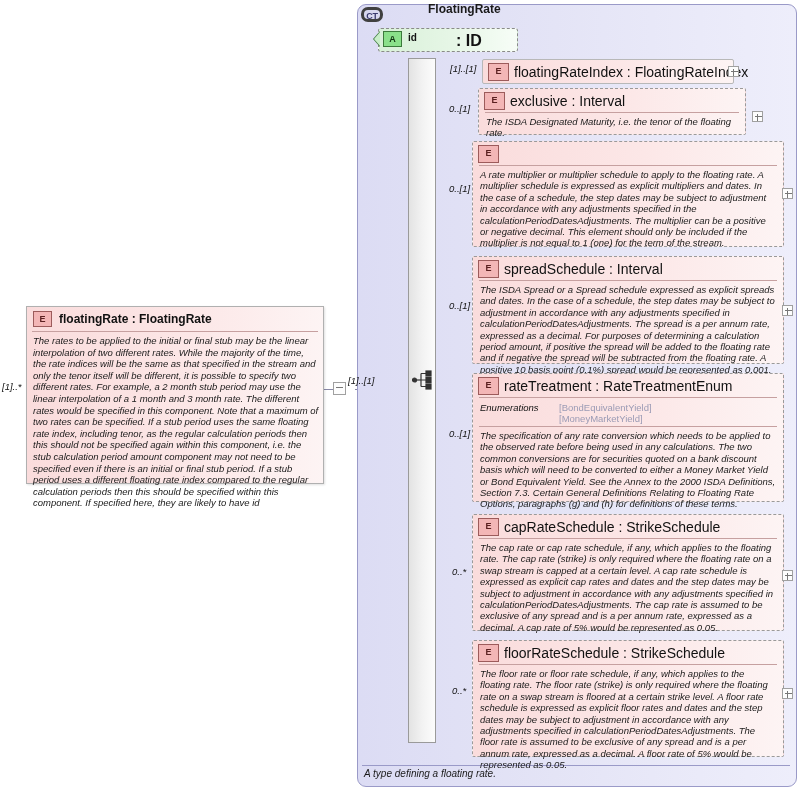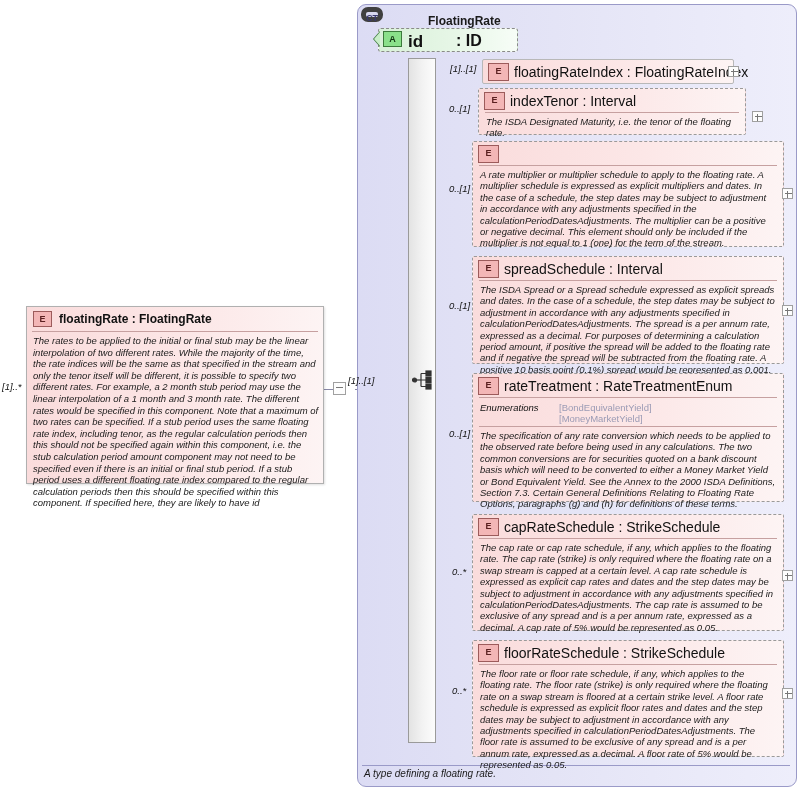--- a/index.html
+++ b/index.html
@@ -16,7 +16,7 @@
   }
   .ct-badge{
     left:361px;top:7px;width:22px;height:15px;
-    border:5px solid #404040;border-radius:7px;background:#d8d8ef;
+    border:3px solid #404040;border-radius:7px;background:#d8d8ef;
     font-size:9px;font-weight:bold;color:#3a3a6e;text-align:center;
     line-height:13px;letter-spacing:-0.3px;
   }

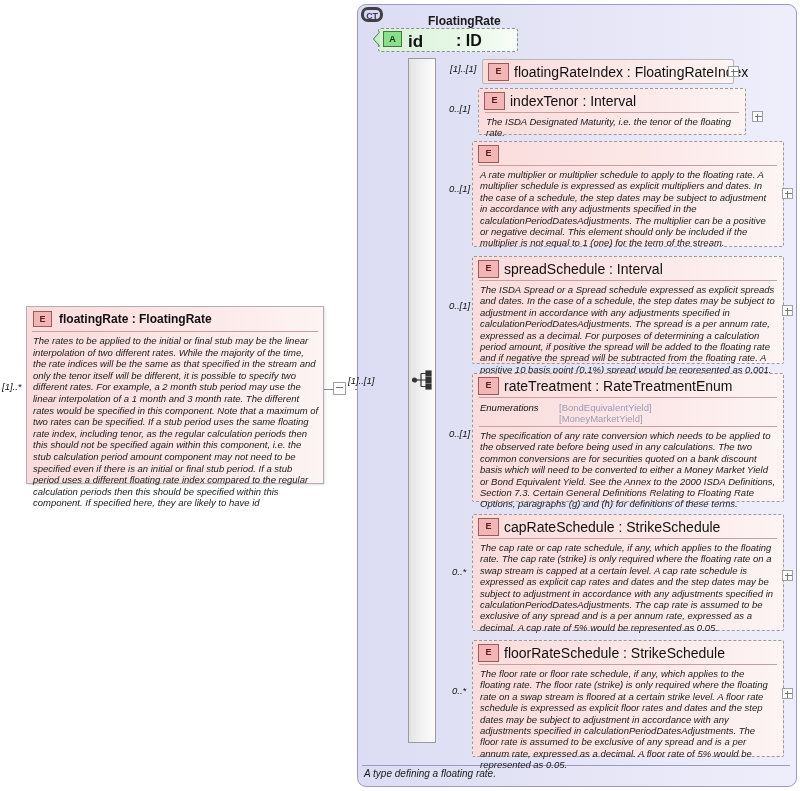--- a/index.html
+++ b/index.html
@@ -20,7 +20,7 @@
     font-size:9px;font-weight:bold;color:#3a3a6e;text-align:center;
     line-height:13px;letter-spacing:-0.3px;
   }
-  #ct-title{left:388px;top:14px;font-size:12px;font-weight:bold;color:#1a1a1a;padding-left:40px;}
+  #ct-title{left:388px;top:2px;font-size:12px;font-weight:bold;color:#1a1a1a;padding-left:40px;}
 
   
   #ct-footer-line{left:362px;top:765px;width:428px;height:1px;background:#9a9ac8;}

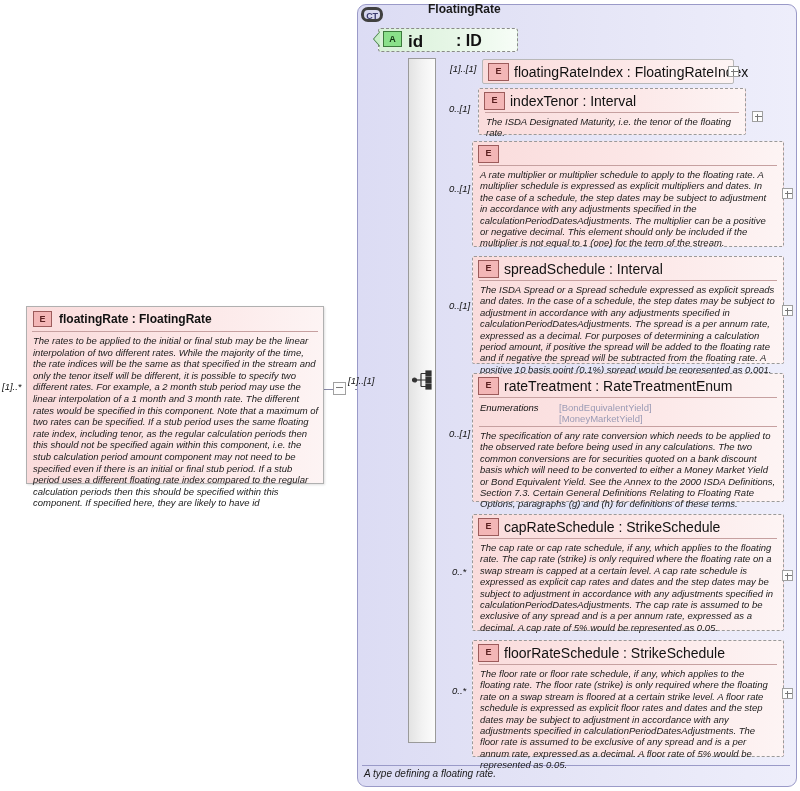--- a/index.html
+++ b/index.html
@@ -47,7 +47,7 @@
     border-top:7px solid transparent;border-bottom:7px solid transparent;
     border-right:6px solid #c8eec8;
   }
-  #attr-id-name{left:408px;top:32px;font-size:17px;font-weight:bold;color:#111;}
+  #attr-id-name{left:408px;top:32px;font-size:10px;font-weight:bold;color:#111;}
   #attr-id-type{left:456px;top:32px;font-size:16px;font-weight:bold;color:#111;}
 
   

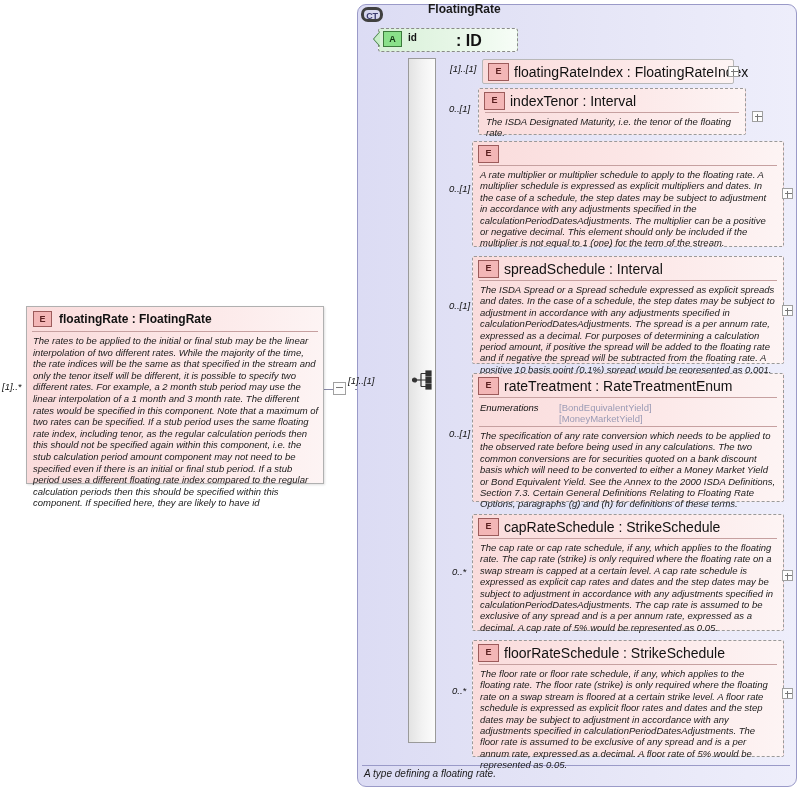--- a/index.html
+++ b/index.html
@@ -172,7 +172,7 @@
 
 <div class="abs ebox" style="left:478px;top:88px;width:268px;height:47px;">
   <div class="ebadge">E</div>
-  <div class="etitle">indexTenor : Interval</div>
+  <div class="etitle">exclusive : Interval</div>
   <div class="edivider" style="top:23px;"></div>
   <div class="edoc" style="top:27px;">The ISDA Designated Maturity, i.e. the tenor of the floating rate.</div>
 </div>

